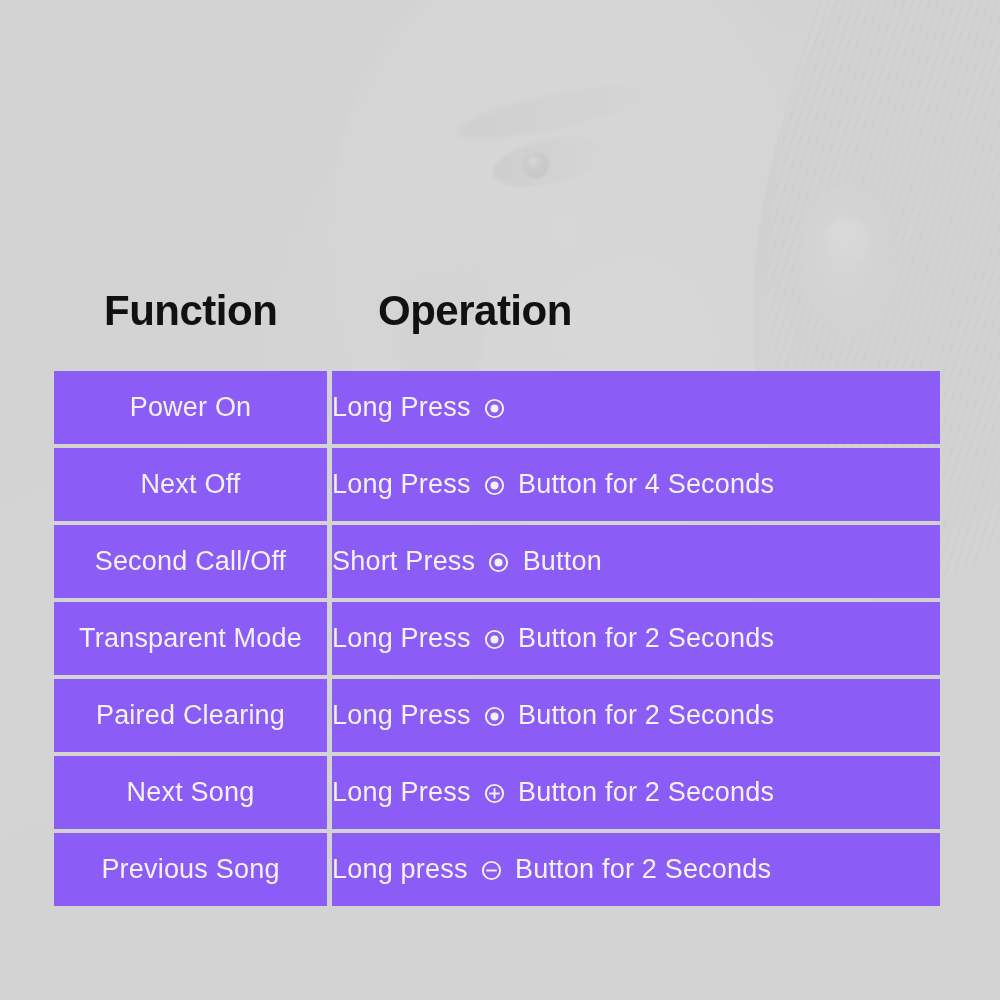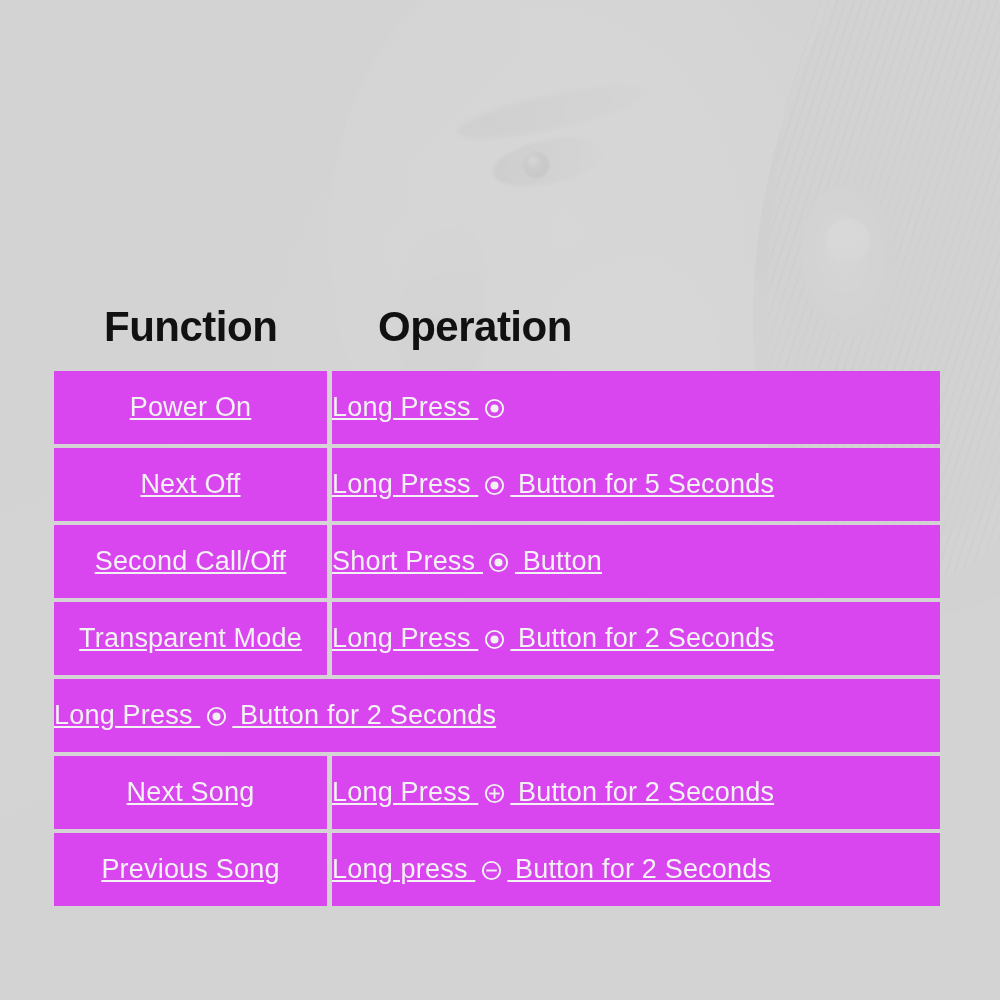--- a/index.html
+++ b/index.html
@@ -178,7 +178,7 @@
   }
   .col-head {
     position: absolute;
-    top: 16px;
+    top: 0;
     color: #111111;
     font-size: 42px;
     font-weight: 700;

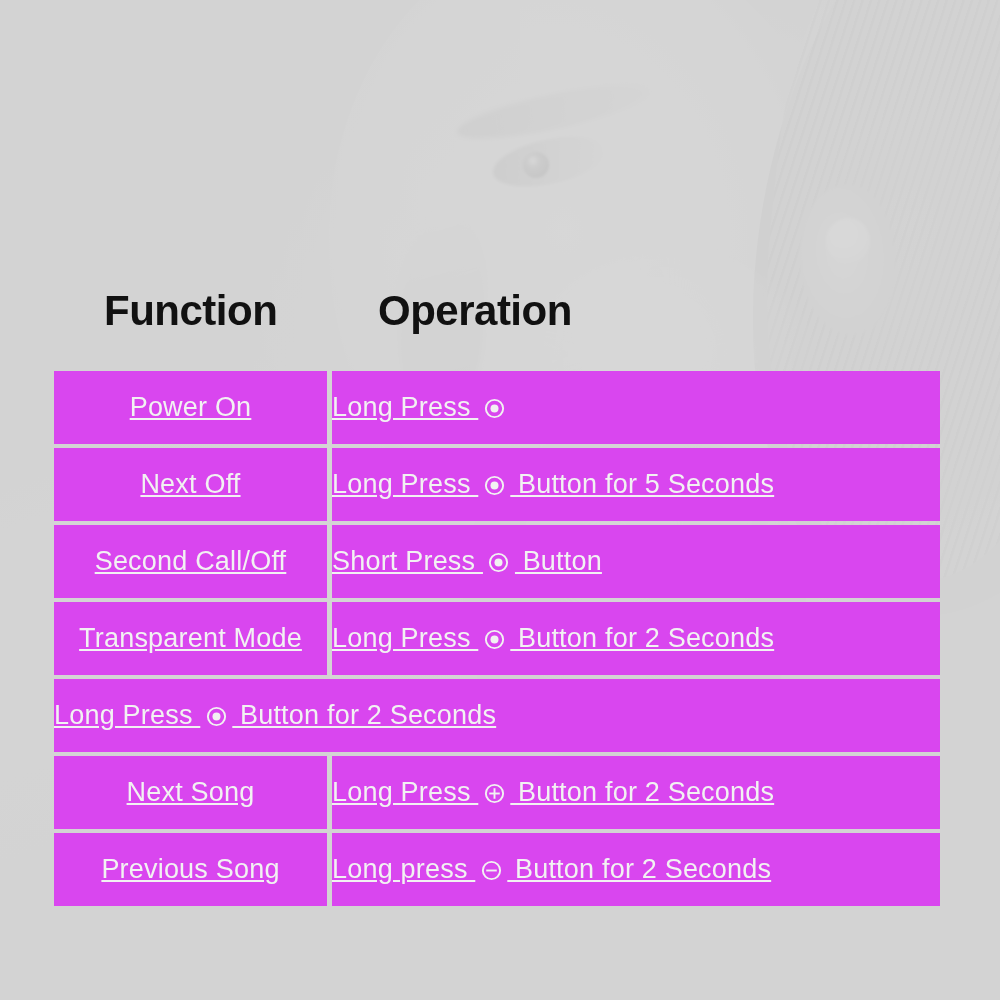--- a/index.html
+++ b/index.html
@@ -204,14 +204,13 @@
   .table-row:last-child { margin-bottom: 0; }
 
   .cell {
-    background: #d946ef;
+    background: #8b5cf6;
     color: #f2f2f2;
     display: flex;
     align-items: center;
     height: 100%;
     box-sizing: border-box;
     overflow: hidden;
-    text-decoration: underline;
   }
   .cell-function {
     width: 273px;

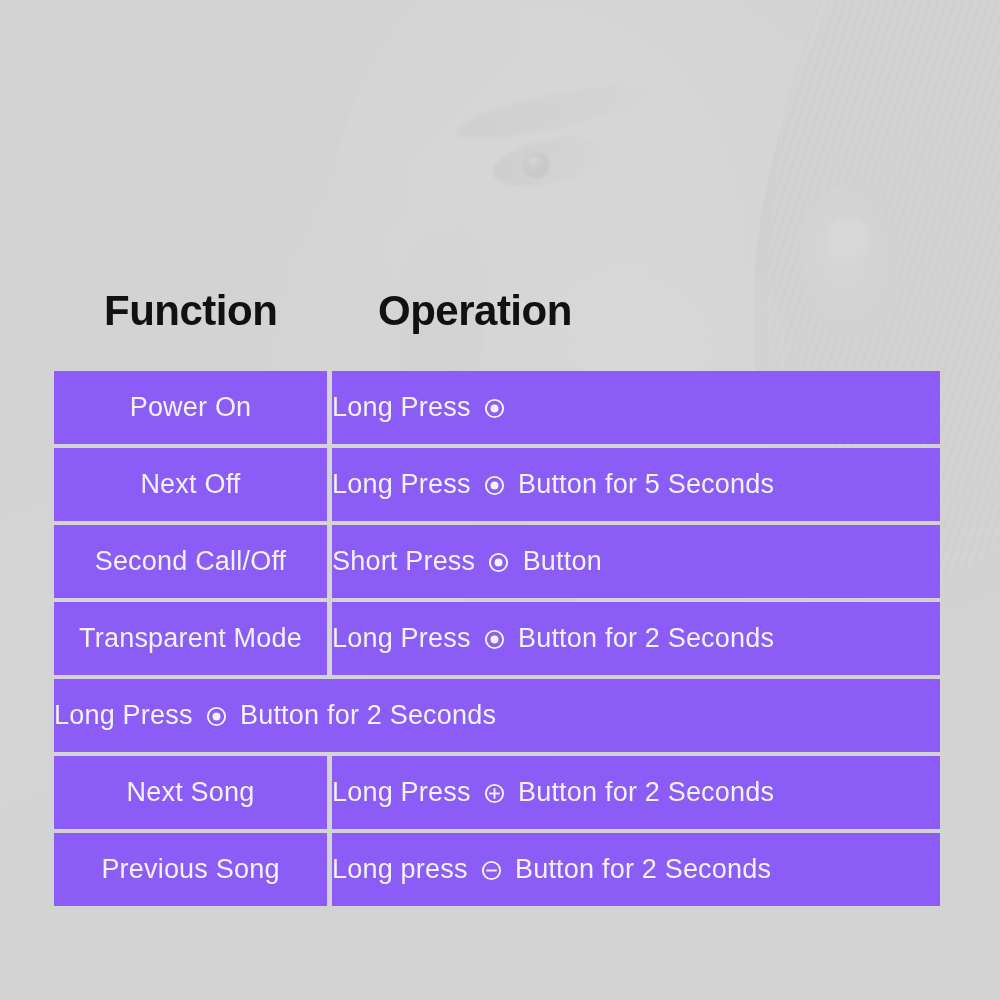--- a/index.html
+++ b/index.html
@@ -299,7 +299,7 @@
                 <circle cx="12" cy="12" r="4.2" fill="#f2f2f2"></circle>
               </svg>
             </span>
-            <span class="op-text"> Button for 5 Seconds</span>
+            <span class="op-text"> Button for 4 Seconds</span>
           </div>
         </div>
         <div class="table-row">

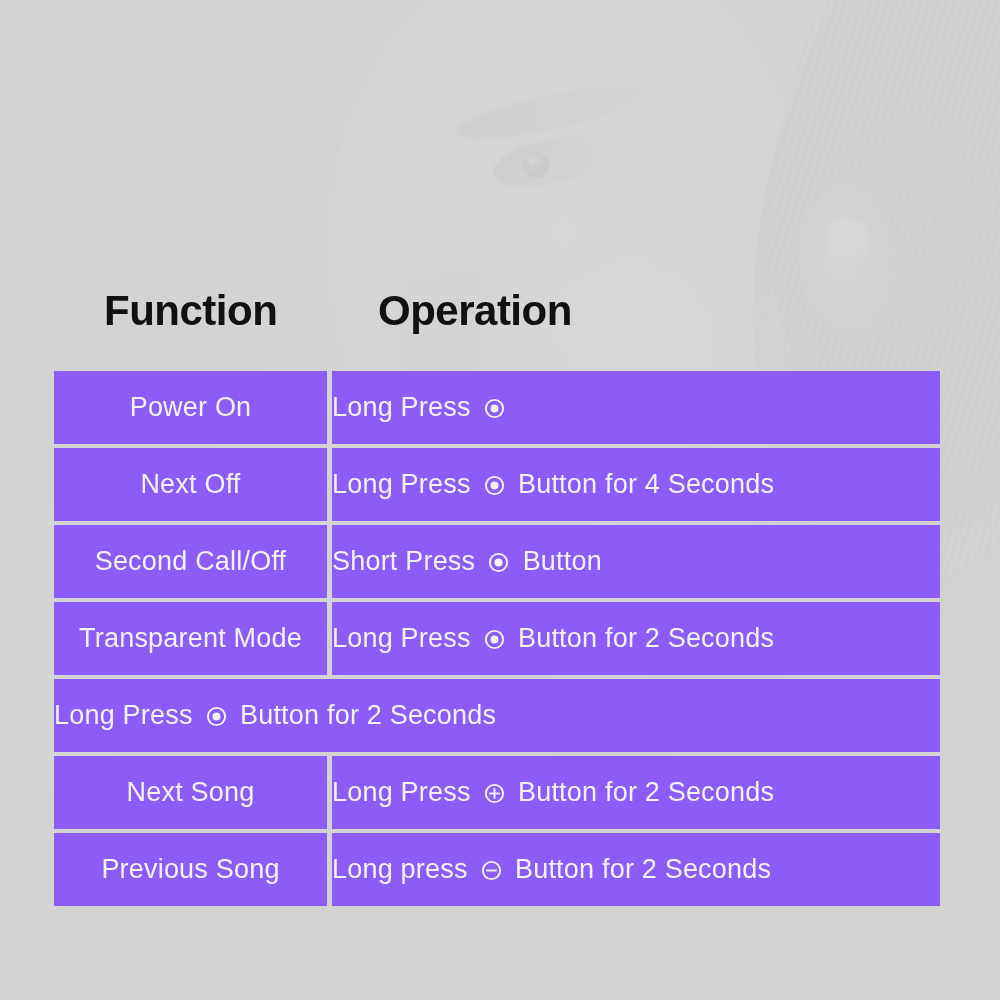--- a/index.html
+++ b/index.html
@@ -329,6 +329,7 @@
           </div>
         </div>
         <div class="table-row">
+          <div class="cell cell-function">Paired Clearing</div>
           <div class="cell cell-operation">
             <span class="op-text">Long Press </span>
             <span class="btn-glyph">

